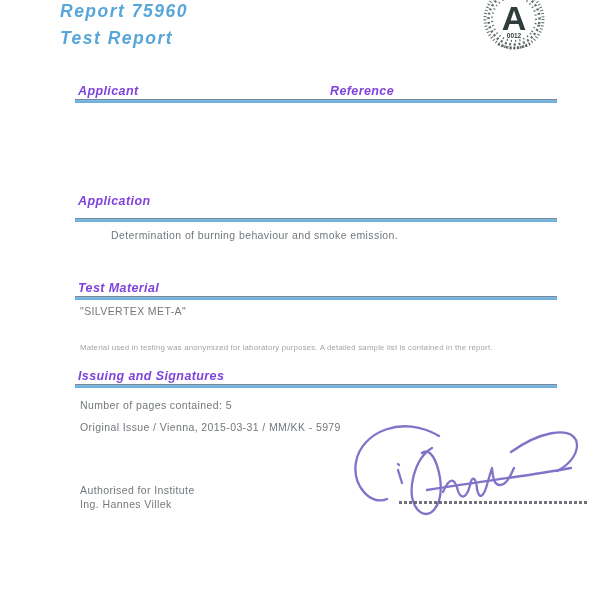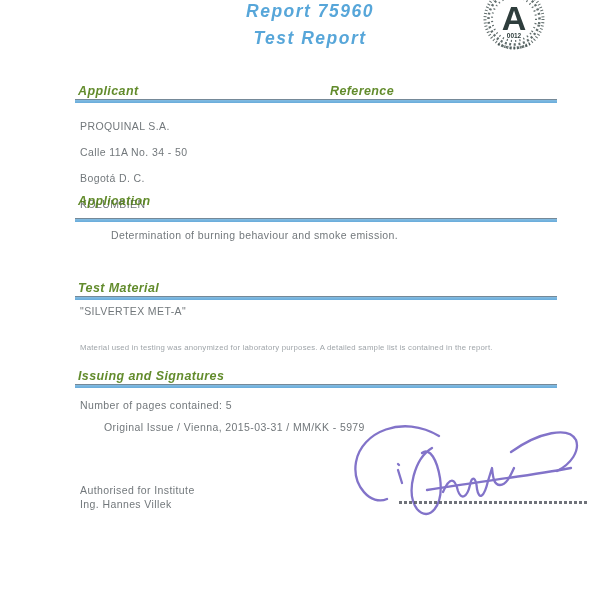--- a/index.html
+++ b/index.html
@@ -8,7 +8,7 @@
   .page{position:absolute;inset:0;background:#ffffff;}
 
   
-  .doc-title{position:absolute;left:60px;width:500px;text-align:center;
+  .doc-title{position:absolute;left:60px;width:500px;text-align:left;
              color:#3a97d3;font-style:italic;font-weight:bold;
              font-size:17.5px;letter-spacing:1.5px;opacity:.85;}
   .t1{top:1px;} .t2{top:28px;}

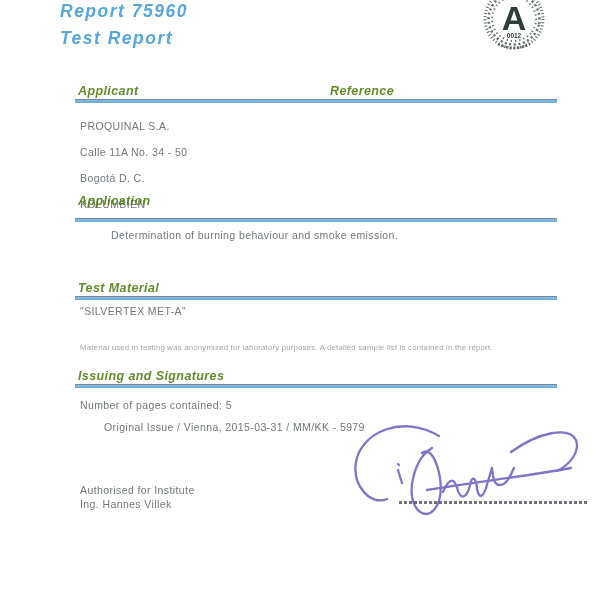--- a/index.html
+++ b/index.html
@@ -17,7 +17,7 @@
   .seal{position:absolute;left:482px;top:-12px;width:64px;height:70px;}
 
   
-  .sec-h{position:absolute;color:#4d7c0f;font-style:italic;font-weight:bold;
+  .sec-h{position:absolute;color:#6d28d9;font-style:italic;font-weight:bold;
          font-size:12.5px;letter-spacing:.4px;opacity:.88;}
   .rule{position:absolute;left:75px;width:482px;height:3px;
         border-top:1px solid #5d7587;

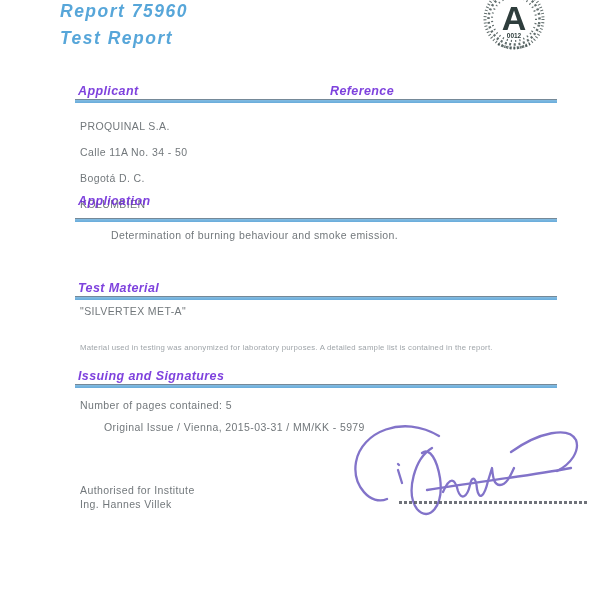--- a/index.html
+++ b/index.html
@@ -59,12 +59,6 @@
   <div class="sec-h" style="left:330px;top:84px;">Reference</div>
   <div class="rule" style="top:99px;"></div>
 
-  <div class="body-txt addr">
-    <div>PROQUINAL S.A.</div>
-    <div>Calle 11A No. 34 - 50</div>
-    <div>Bogotá D. C.</div>
-    <div>KOLUMBIEN</div>
-  </div>
 
   <div class="sec-h" style="left:78px;top:194px;">Application</div>
   <div class="rule" style="top:218px;"></div>

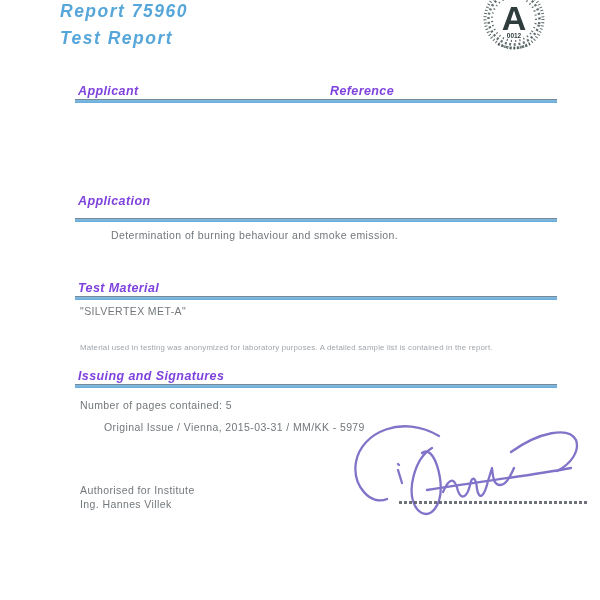--- a/index.html
+++ b/index.html
@@ -72,7 +72,7 @@
   <div class="sec-h" style="left:78px;top:369px;text-align:center;">Issuing and Signatures</div>
   <div class="rule" style="top:384px;"></div>
   <div class="body-txt" style="left:80px;top:399px;">Number of pages contained: 5</div>
-  <div class="body-txt" style="left:80px;top:421px;margin-left:24px;">Original Issue / Vienna, 2015-03-31 / MM/KK - 5979</div>
+  <div class="body-txt" style="left:80px;top:421px;">Original Issue / Vienna, 2015-03-31 / MM/KK - 5979</div>
 
   <div class="sig-wrap">
     <svg width="252" height="100" viewBox="0 0 252 100">

